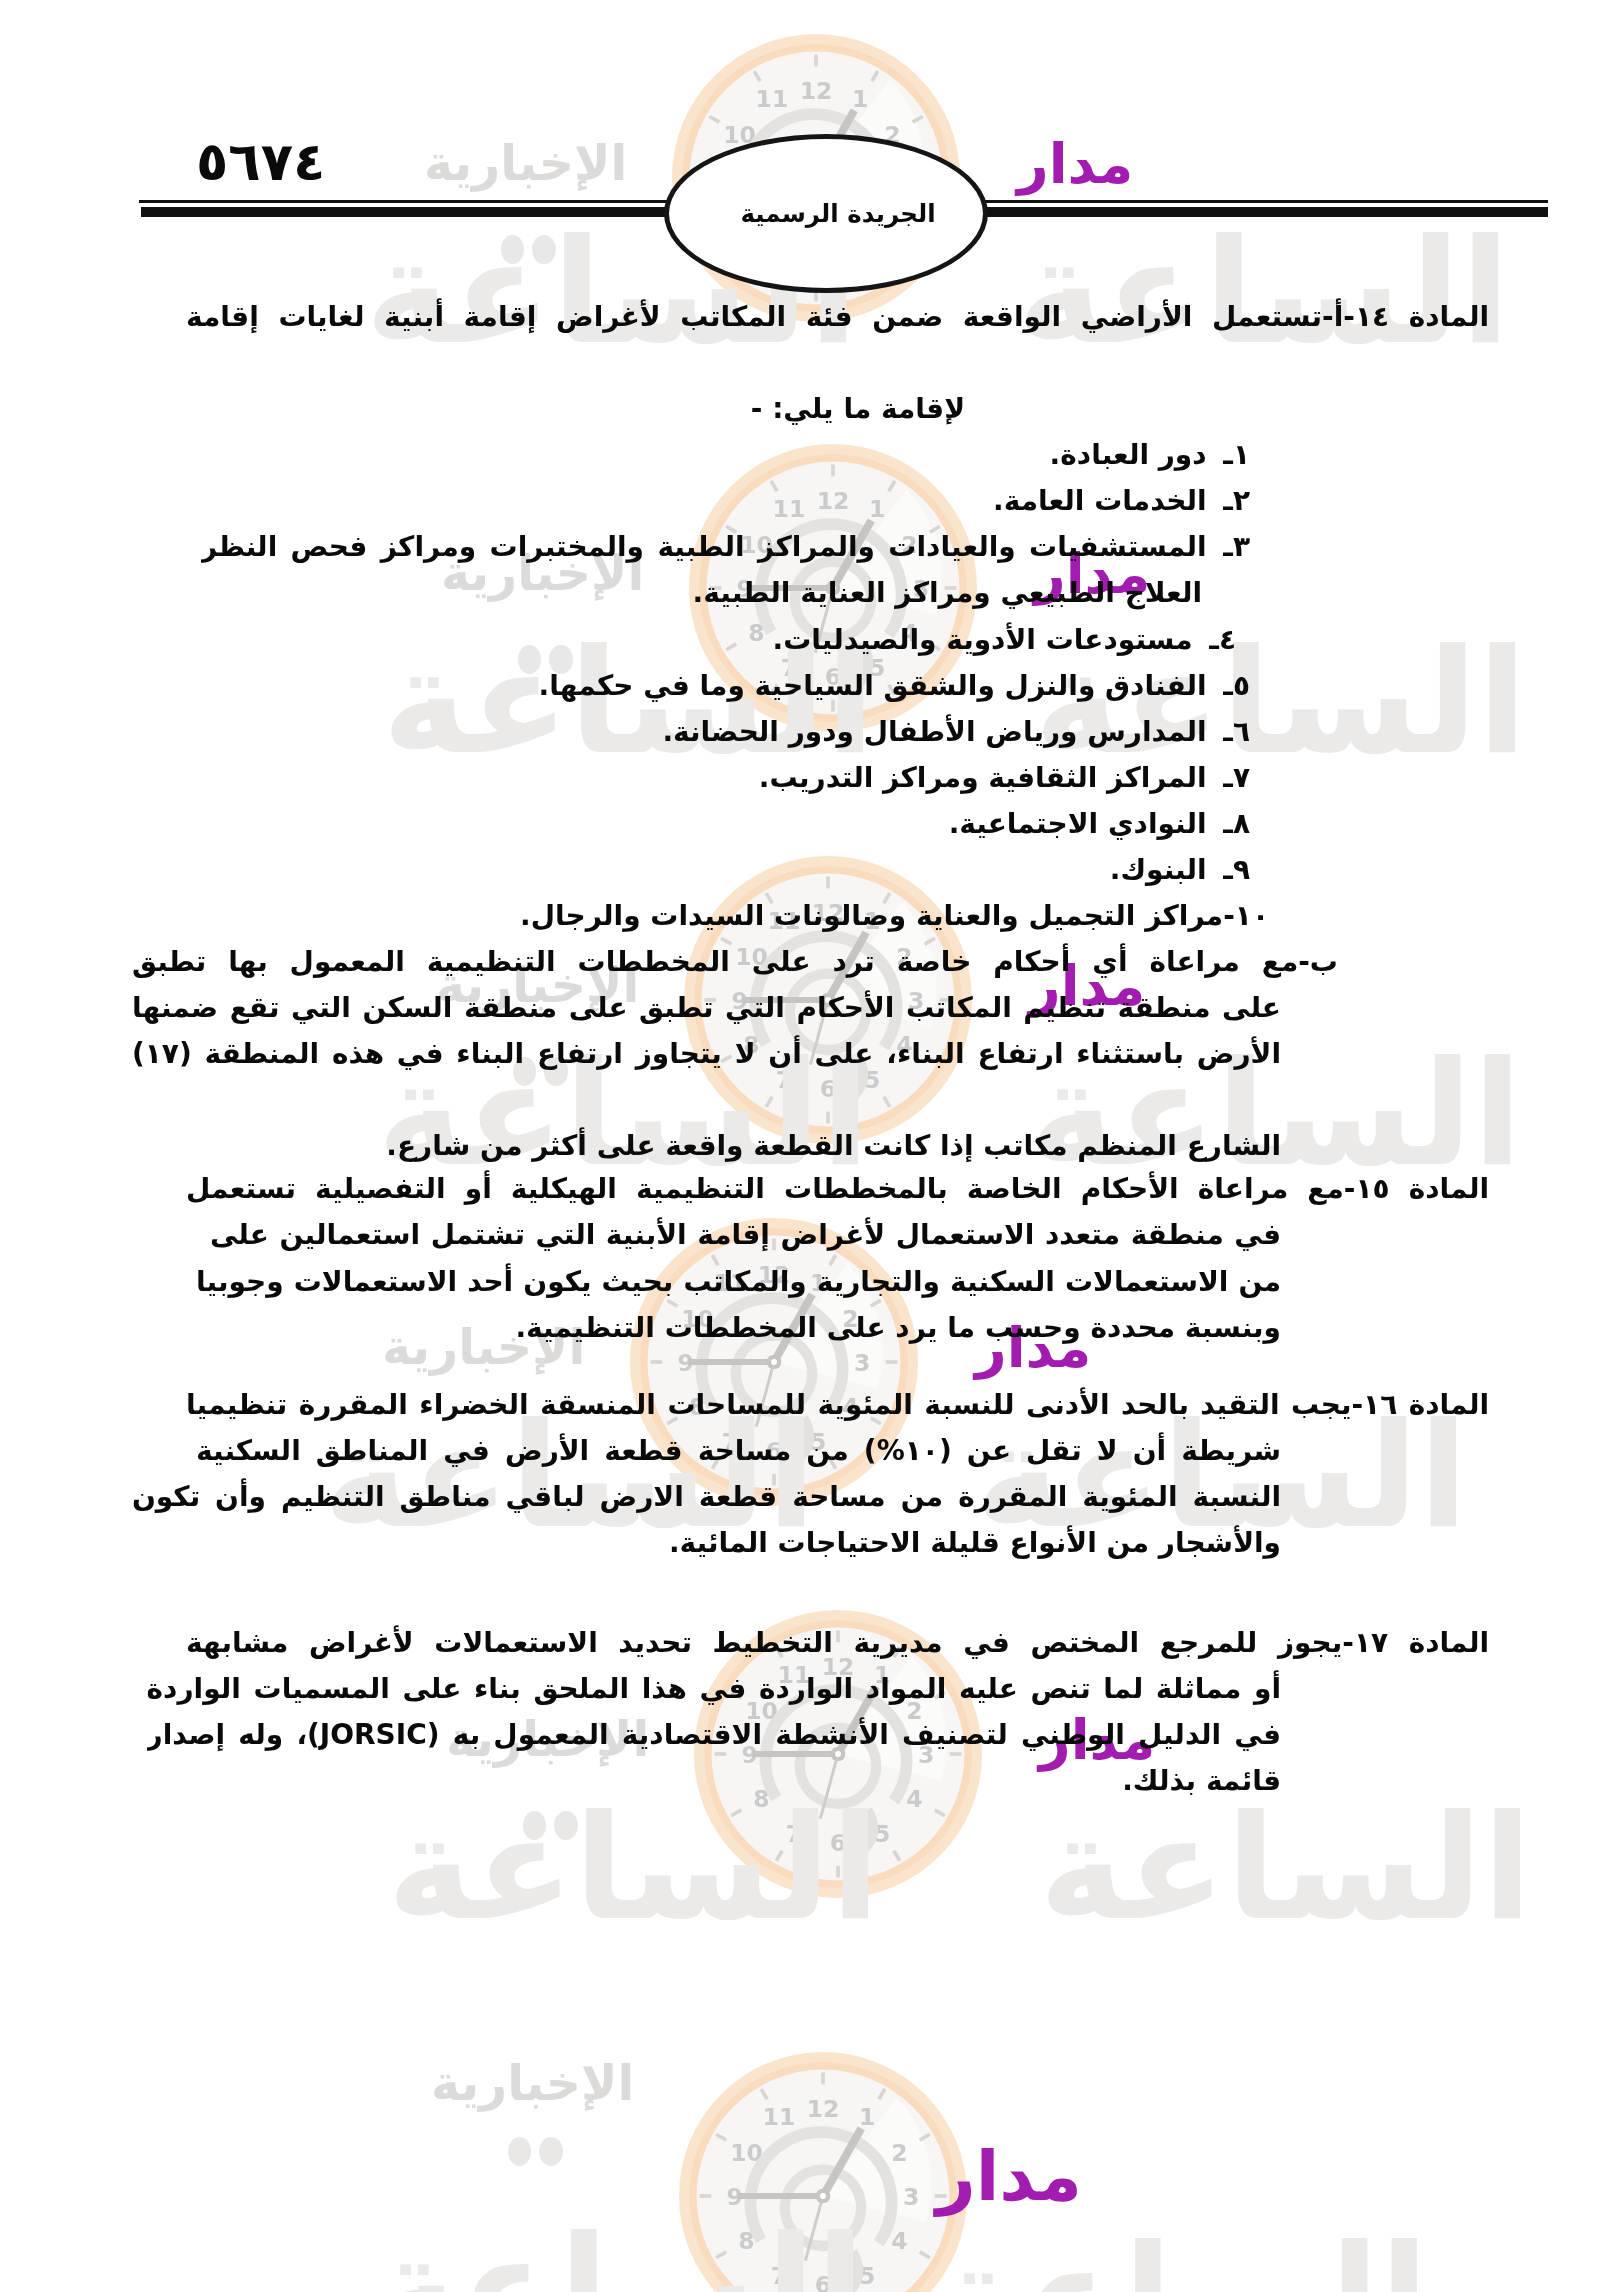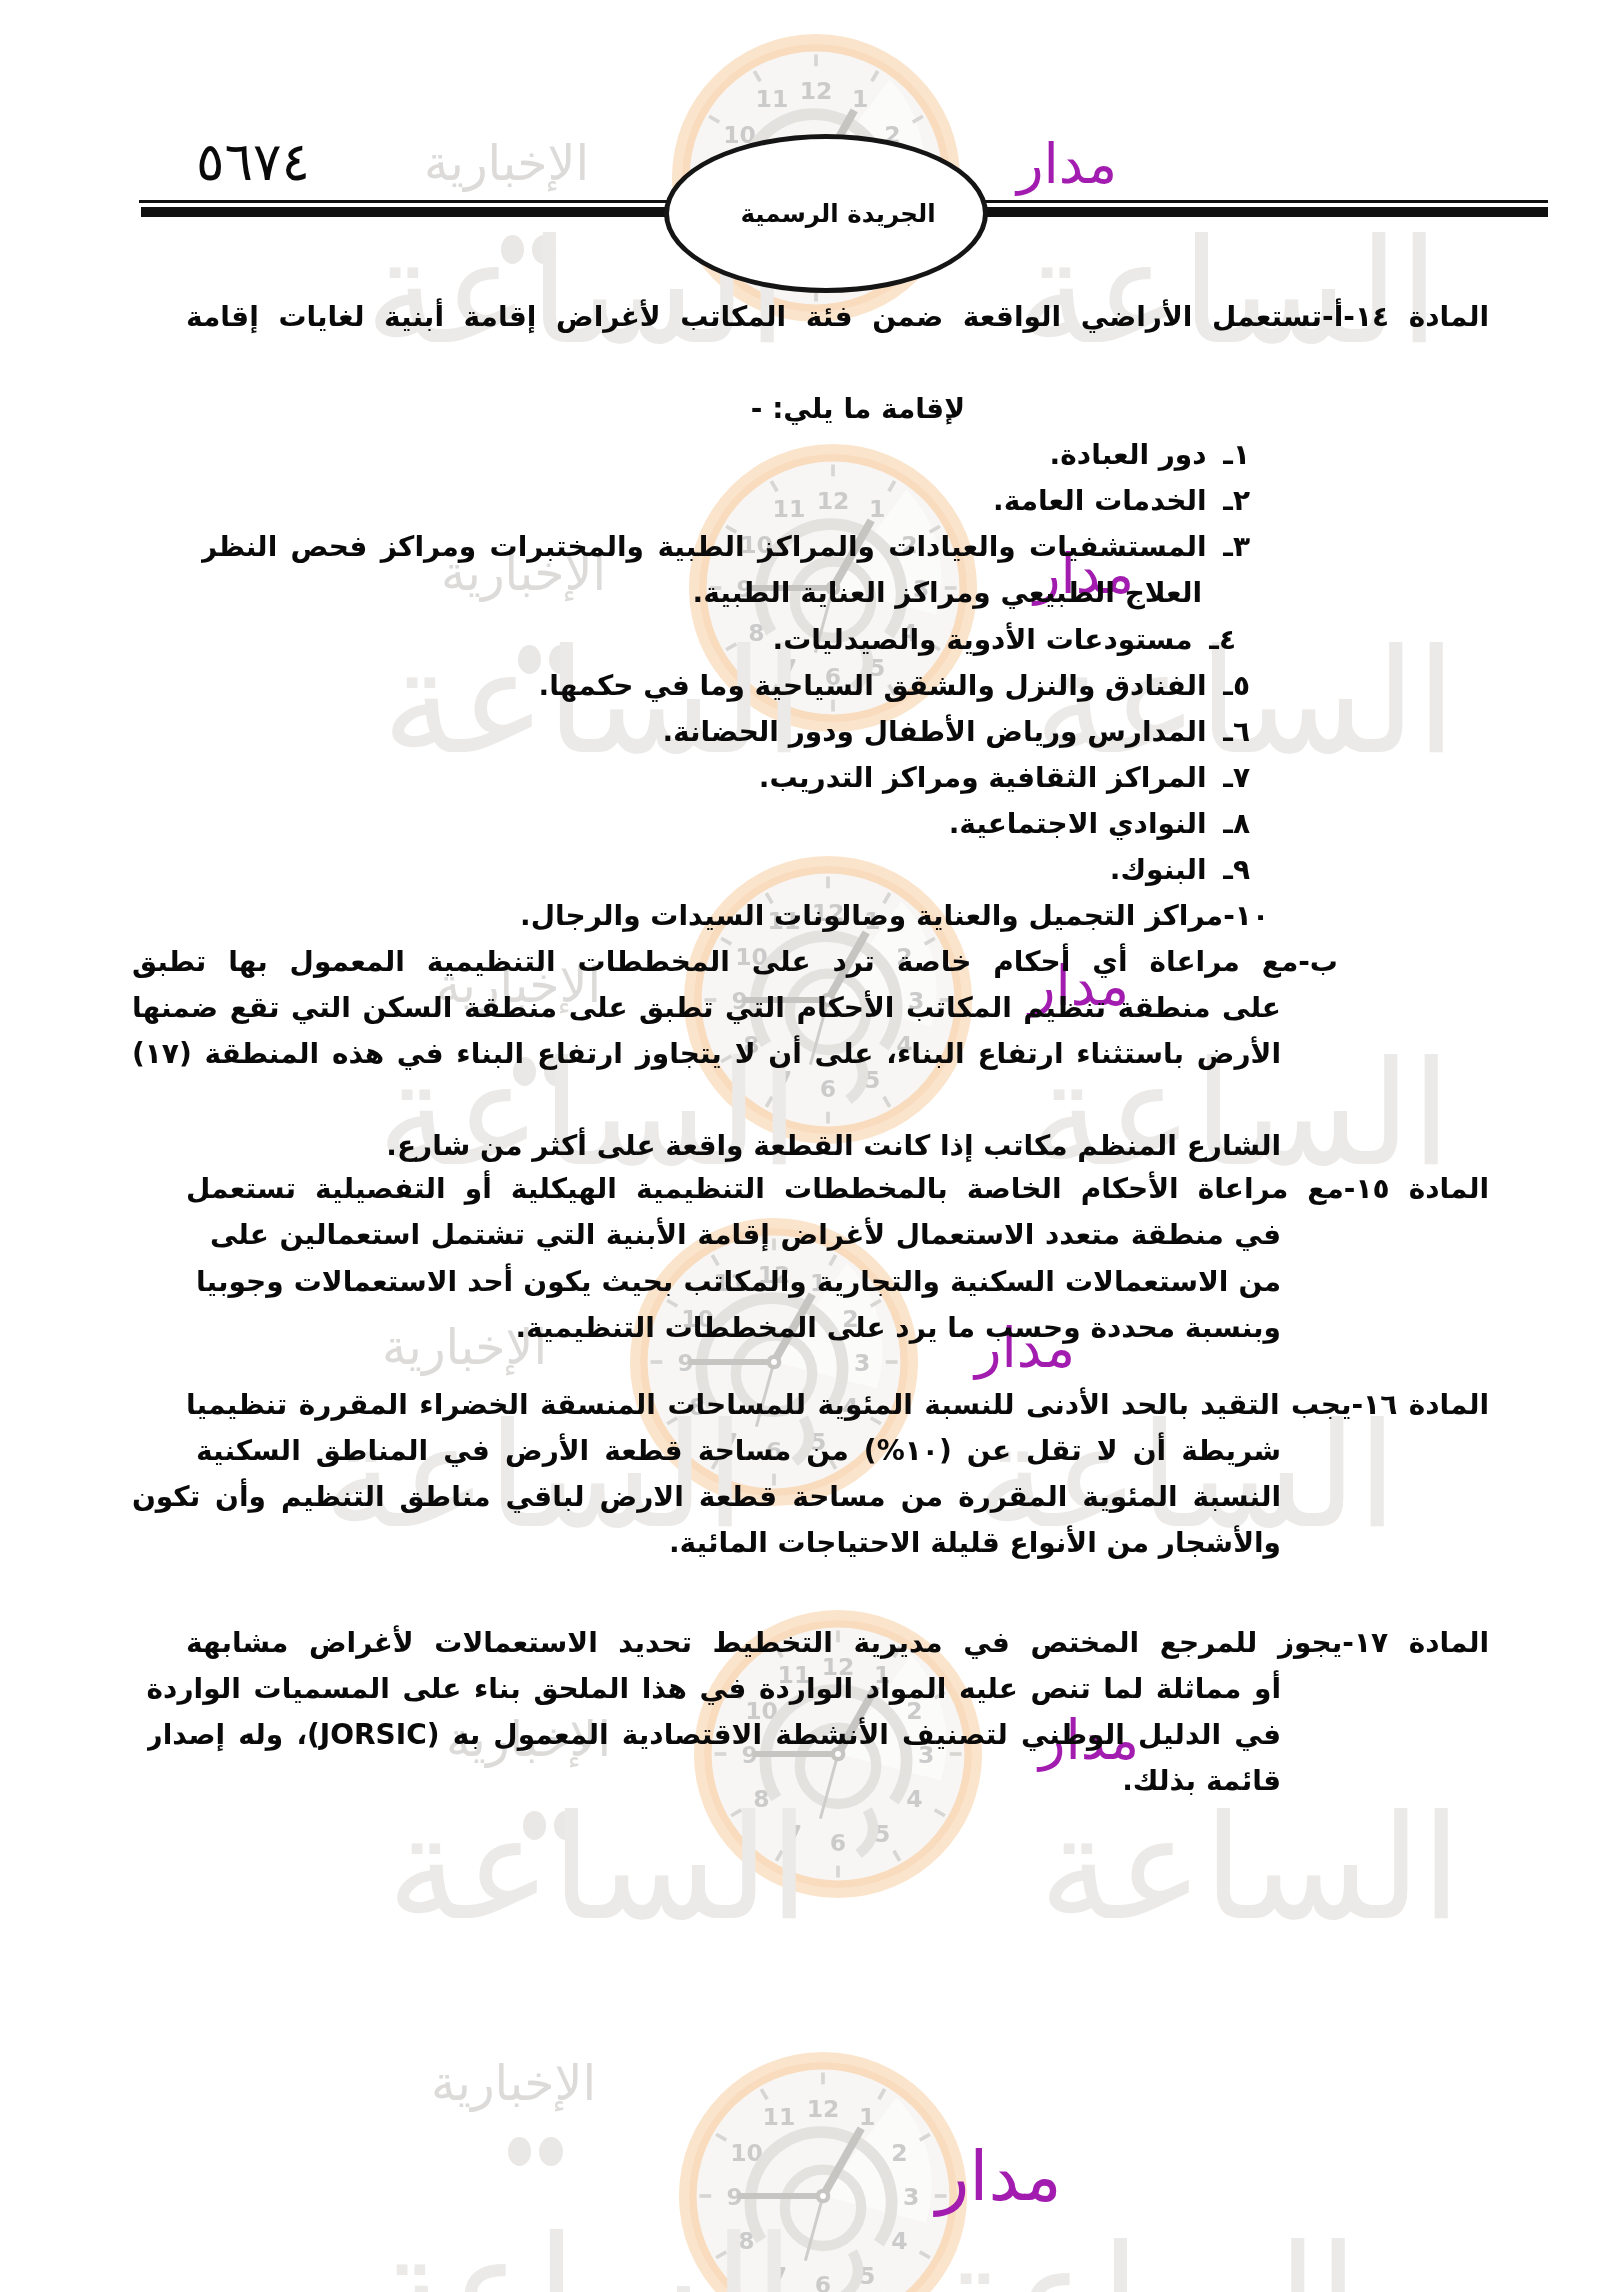--- a/index.html
+++ b/index.html
@@ -29,7 +29,7 @@
   #rule-thick{left:141px;top:207px;width:1407px;height:9.8px;}
   #page-number{
     position:absolute;left:196px;top:131px;z-index:2;
-    font-size:53px;font-weight:normal;color:#0a0a0a;letter-spacing:2px;
+    font-size:53px;font-weight:bold;color:#0a0a0a;letter-spacing:2px;
   }
   #title-oval{
     position:absolute;left:664px;top:134px;width:314px;height:149px;

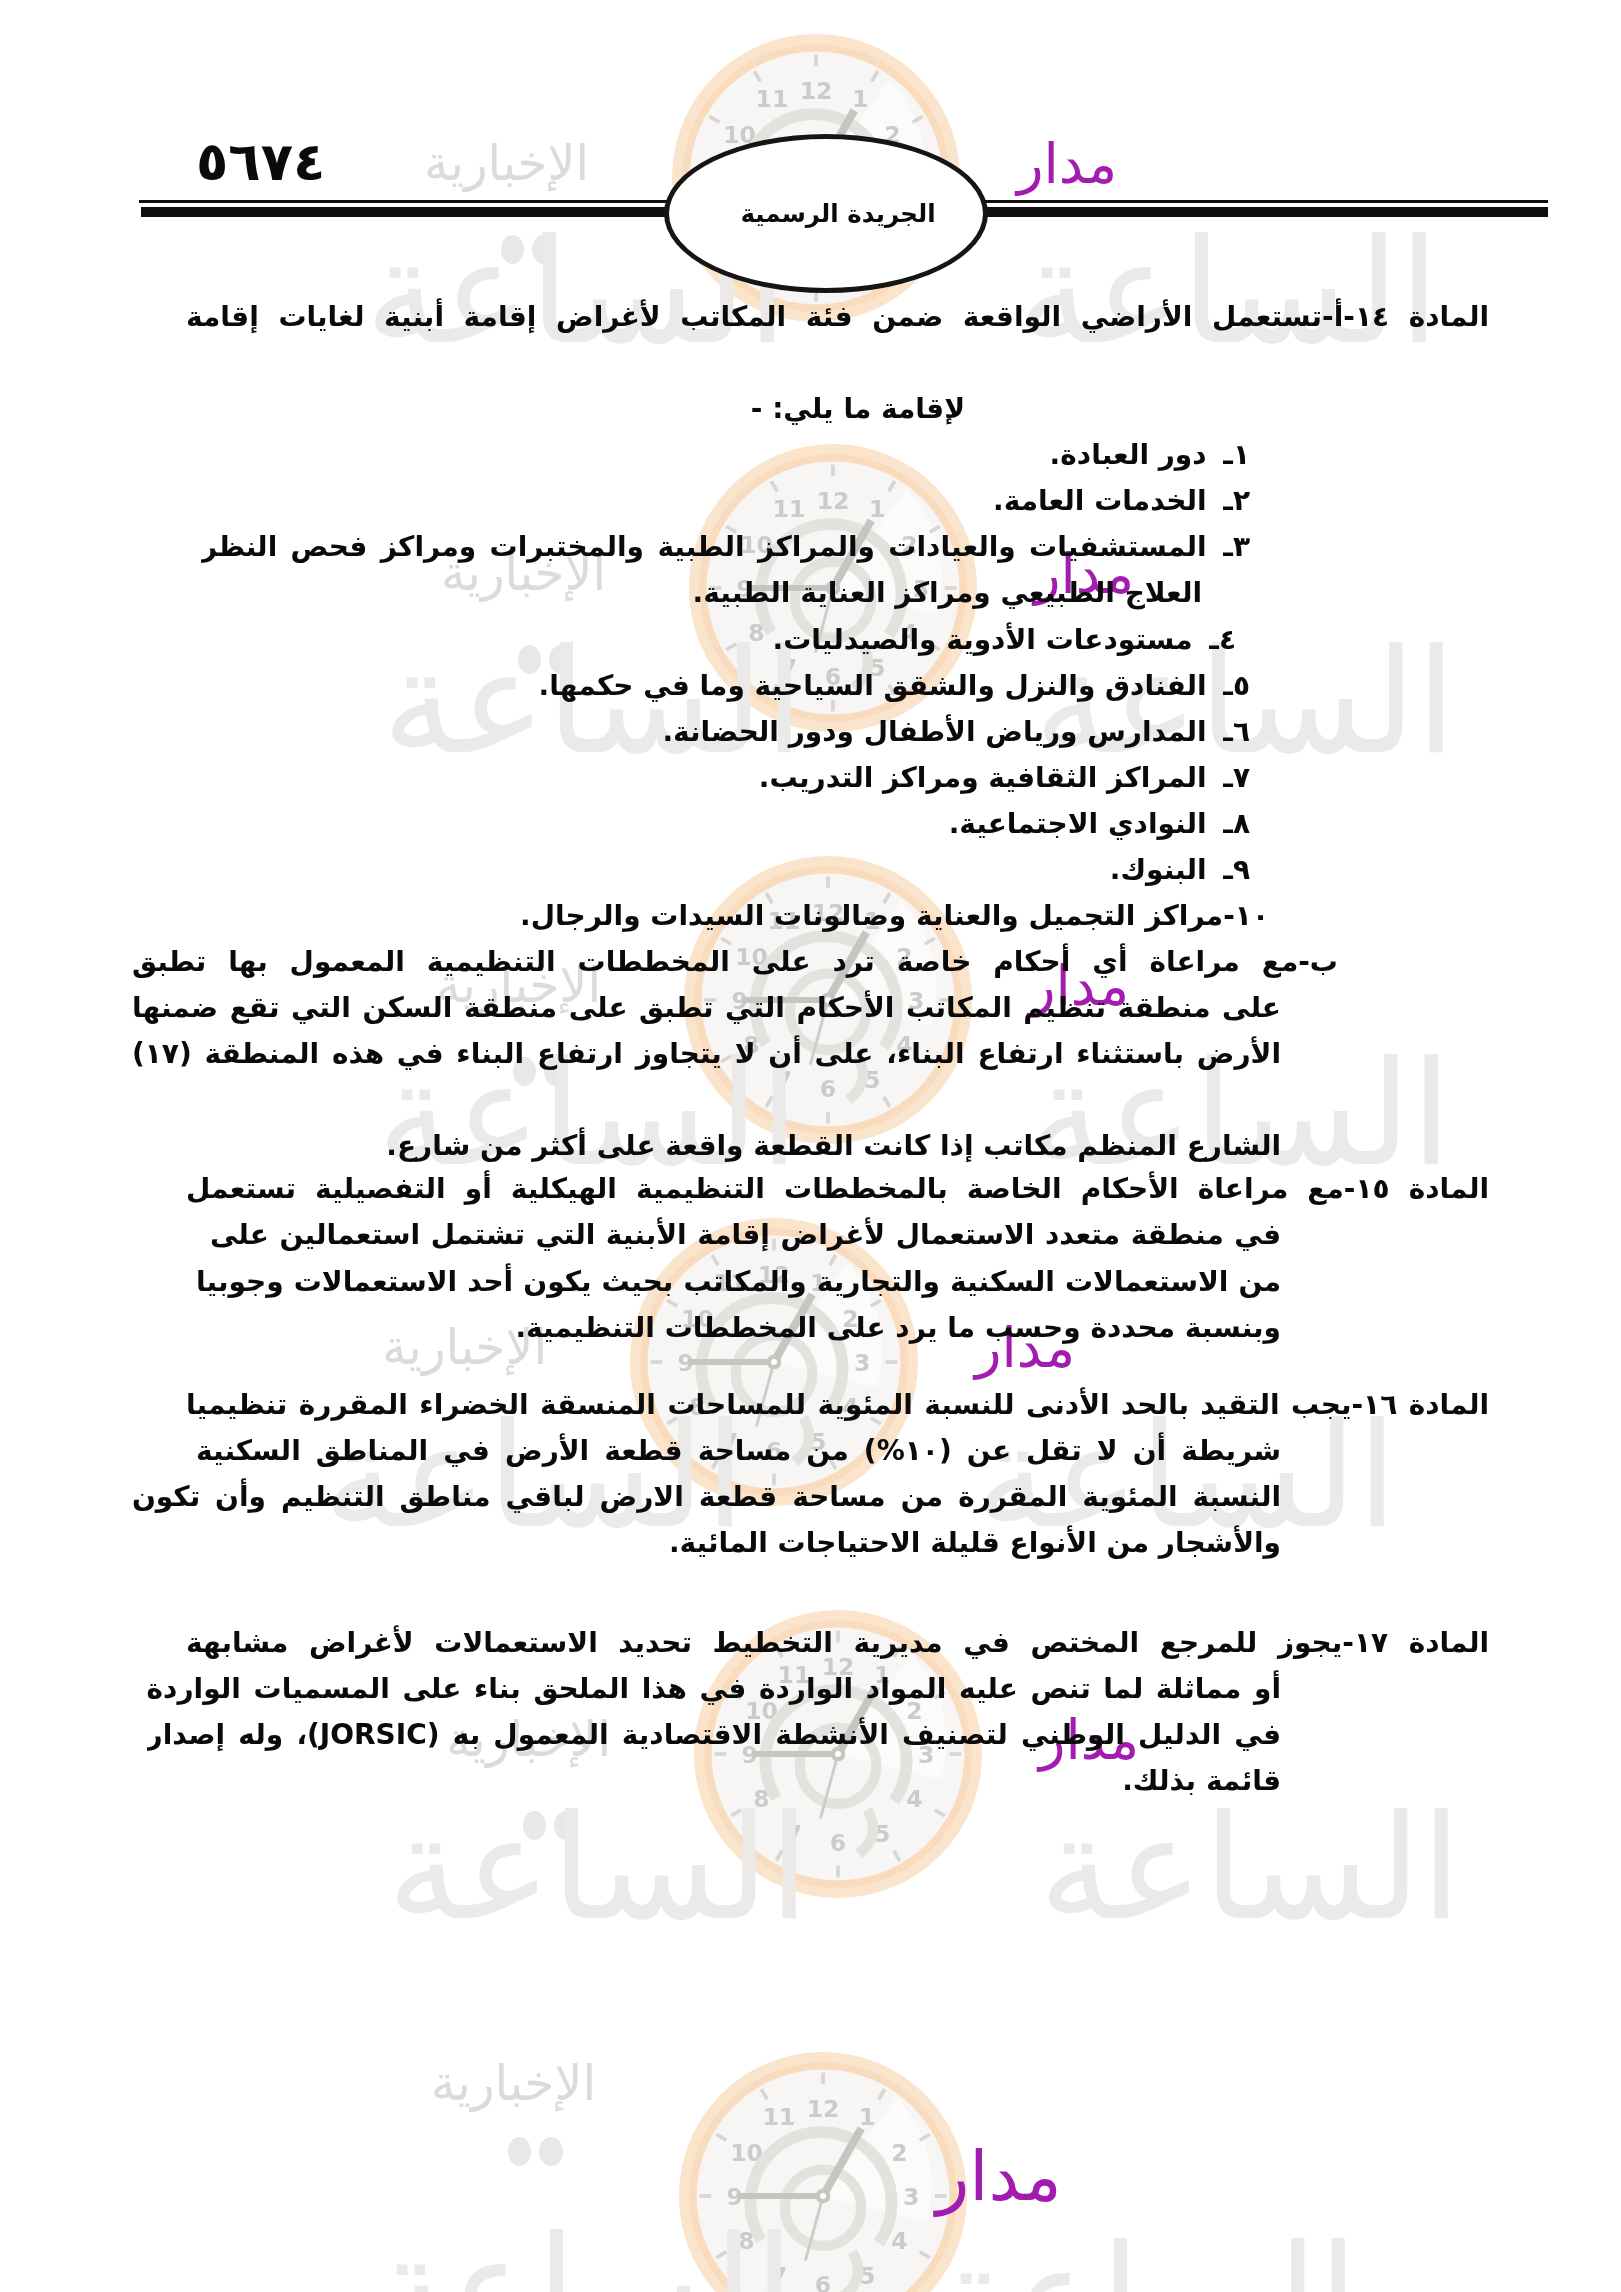--- a/index.html
+++ b/index.html
@@ -14,7 +14,7 @@
   
   .wm{position:absolute;width:0;height:0;z-index:0;}
   .wm-clock{position:absolute;left:-147px;top:-147px;width:294px;height:294px;}
-  .wm-piece{position:absolute;font-weight:normal;white-space:nowrap;line-height:1;}
+  .wm-piece{position:absolute;font-weight:bold;white-space:nowrap;line-height:1;}
   .wm-ikh {left:-392px;top:-39px;font-size:49px;color:#dcdbd9;}
   .wm-mad {left:201px;top:-41px;font-size:55px;color:#a21caf;}
   .wm-bigL{left:-451px;top:41px;font-size:145px;color:#eceae8;}

